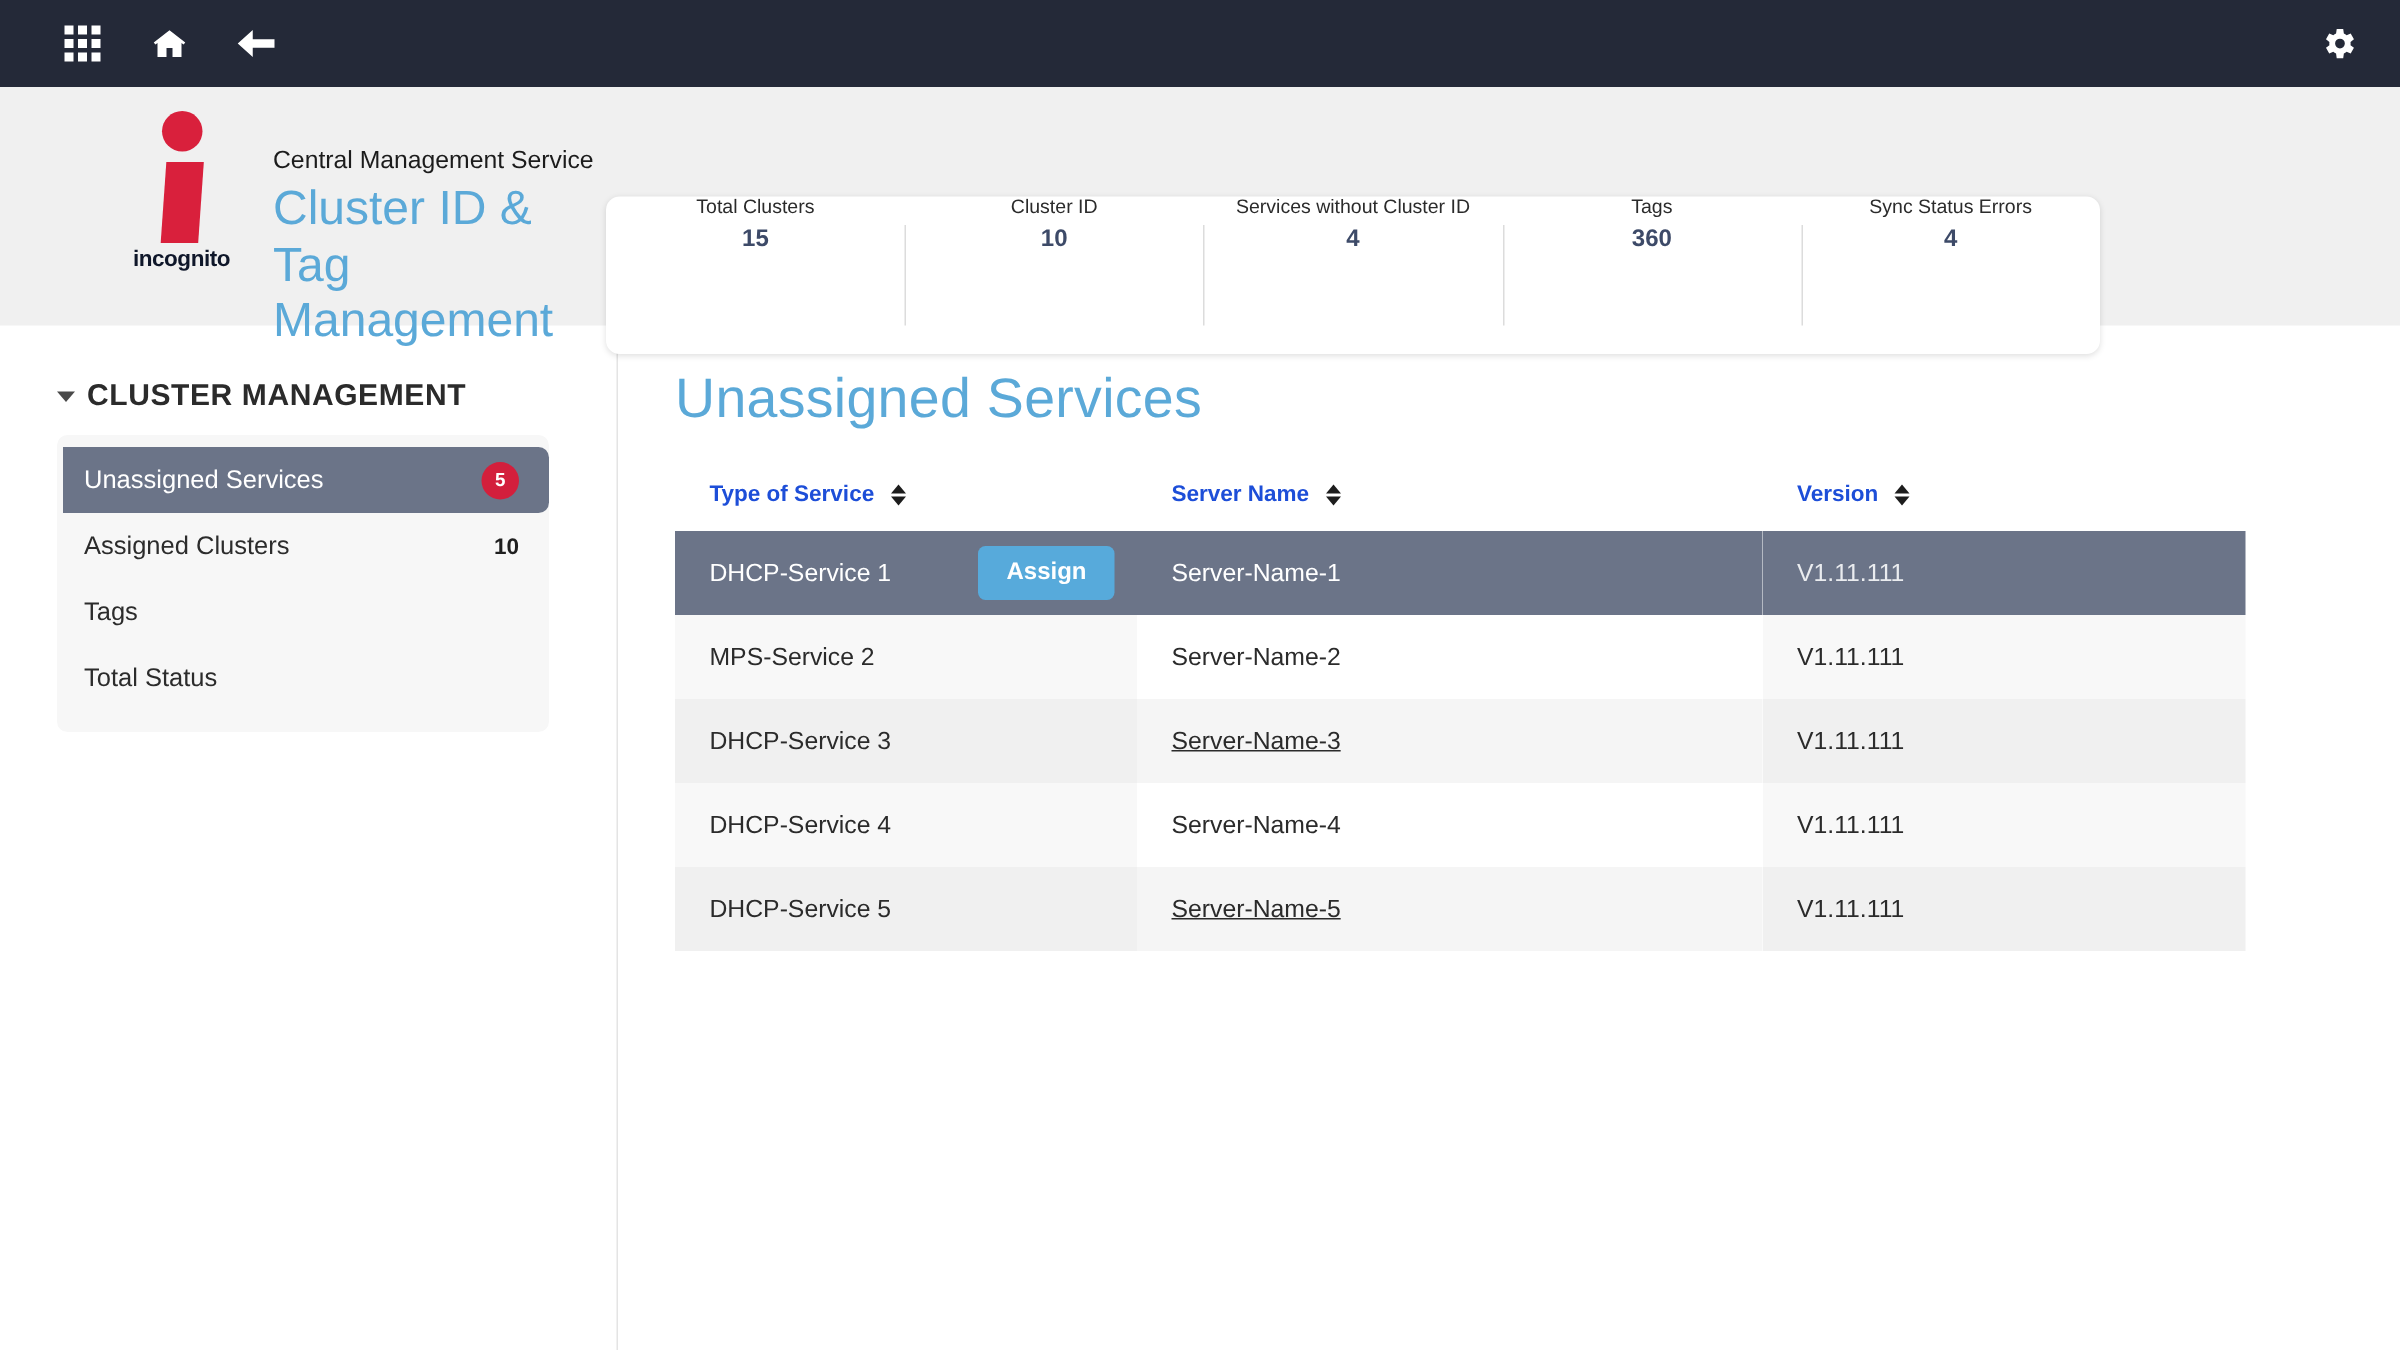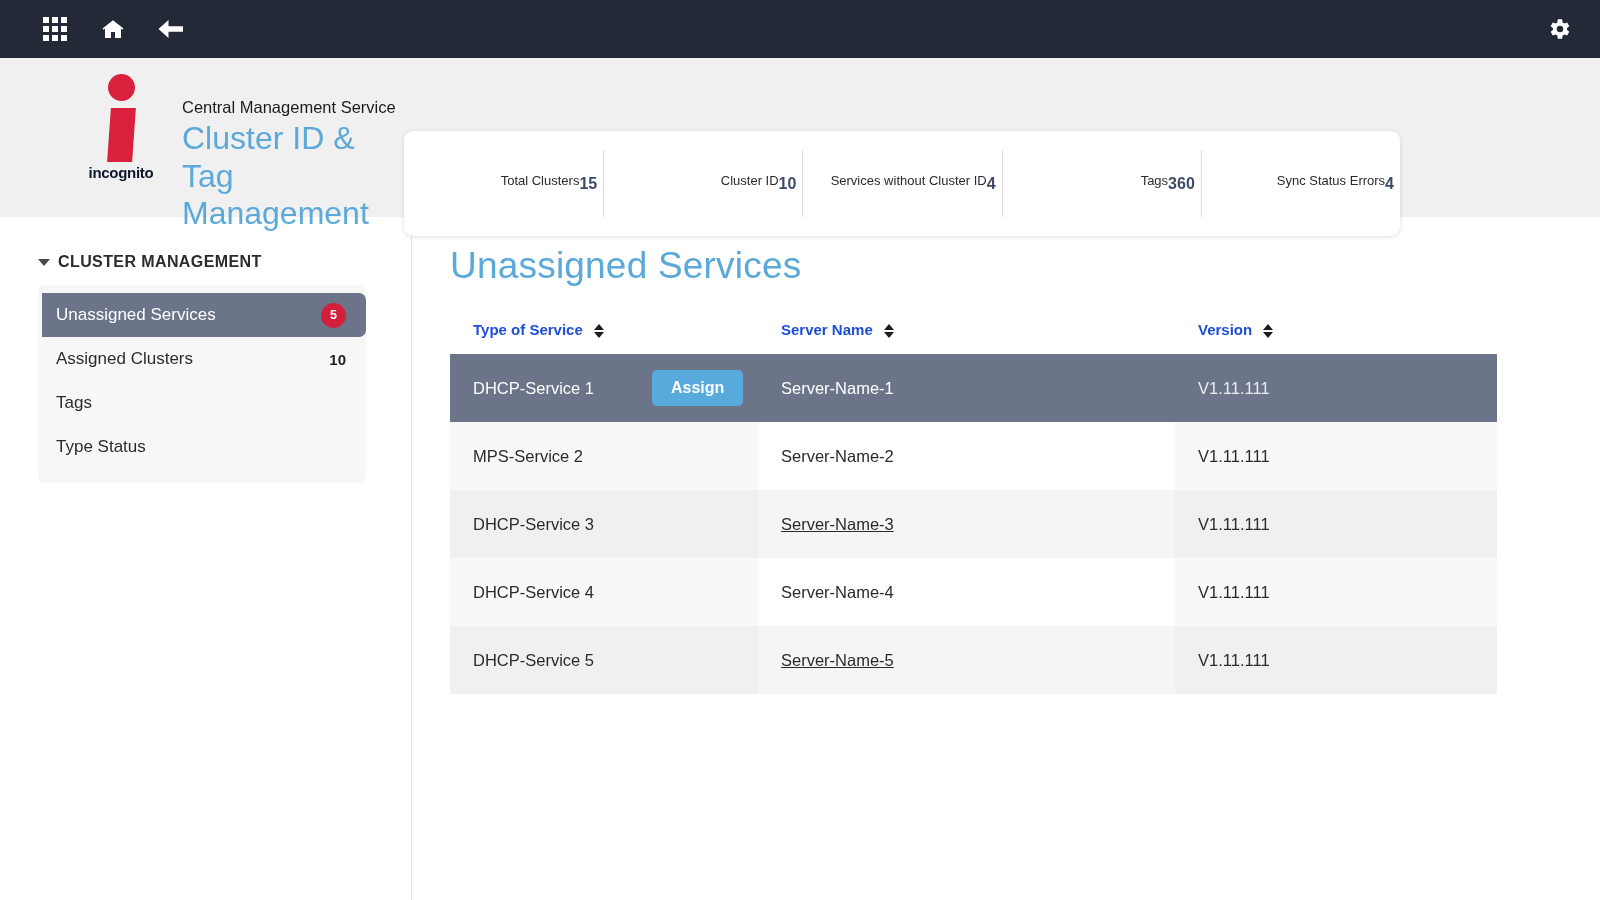--- a/index.html
+++ b/index.html
@@ -83,8 +83,8 @@
   }
   .kpi {
     flex: 1;
-    display: flex; flex-direction: row;
-    align-items: center; justify-content: flex-end;
+    display: flex; flex-direction: column;
+    align-items: center; justify-content: flex-start;
     position: relative;
     padding: 0 6px;
   }

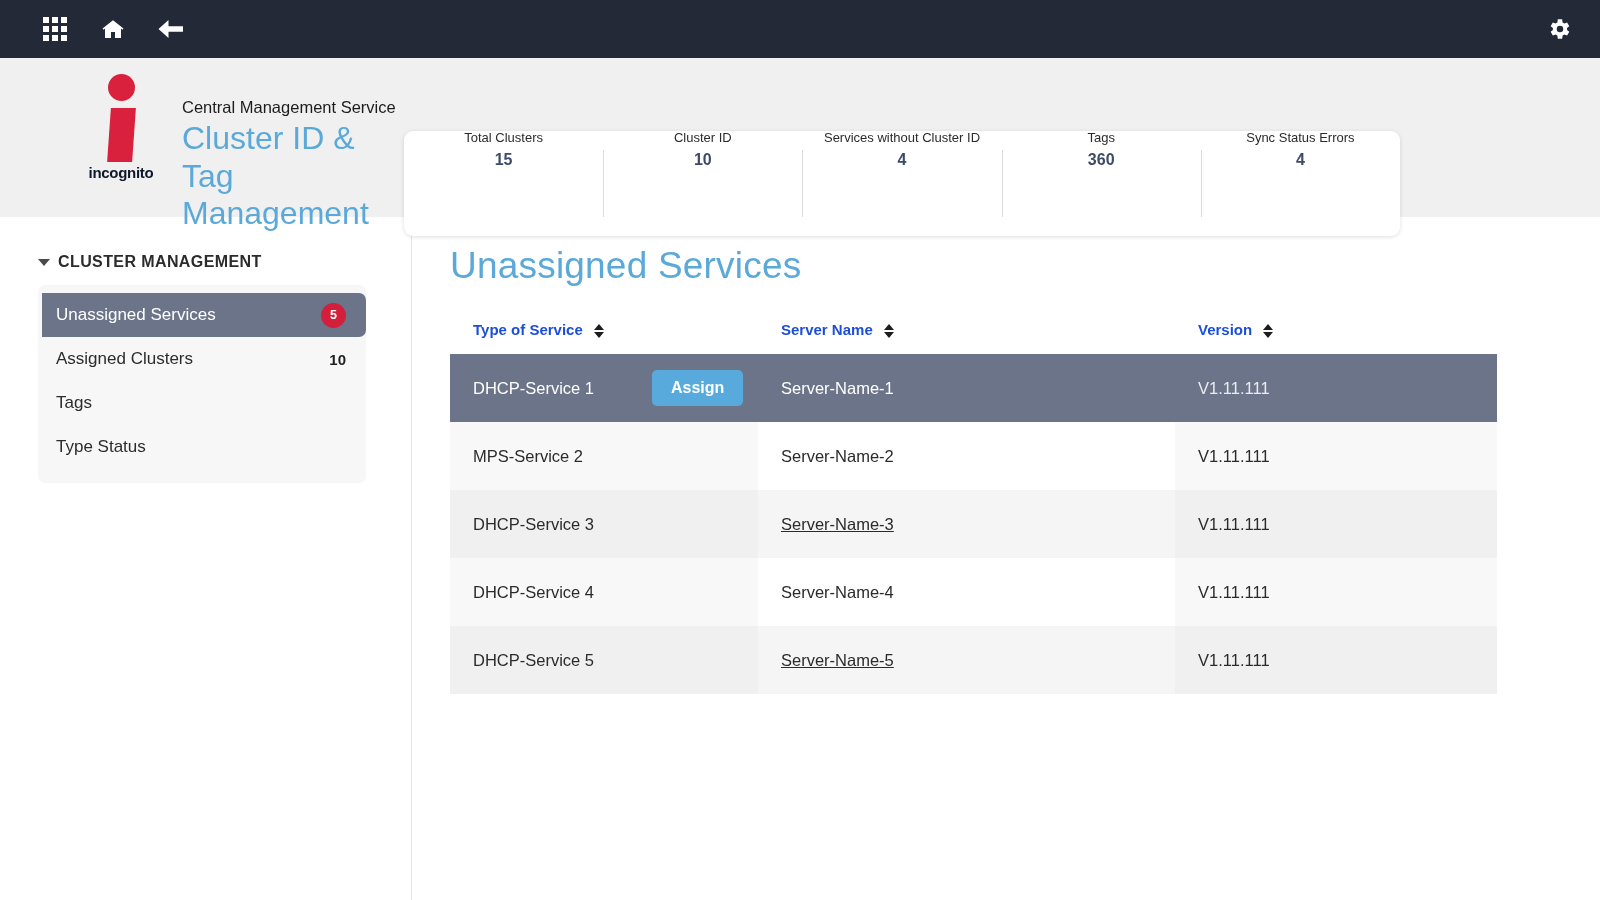--- a/index.html
+++ b/index.html
@@ -119,7 +119,7 @@
     border-top: 7px solid #4a4a4a;
   }
   .sb-head-label {
-    font-size: 16px; font-weight: bold; color: #2b2b2b;
+    font-size: 20px; font-weight: bold; color: #2b2b2b;
     letter-spacing: 0.4px;
   }
   .sb-panel {

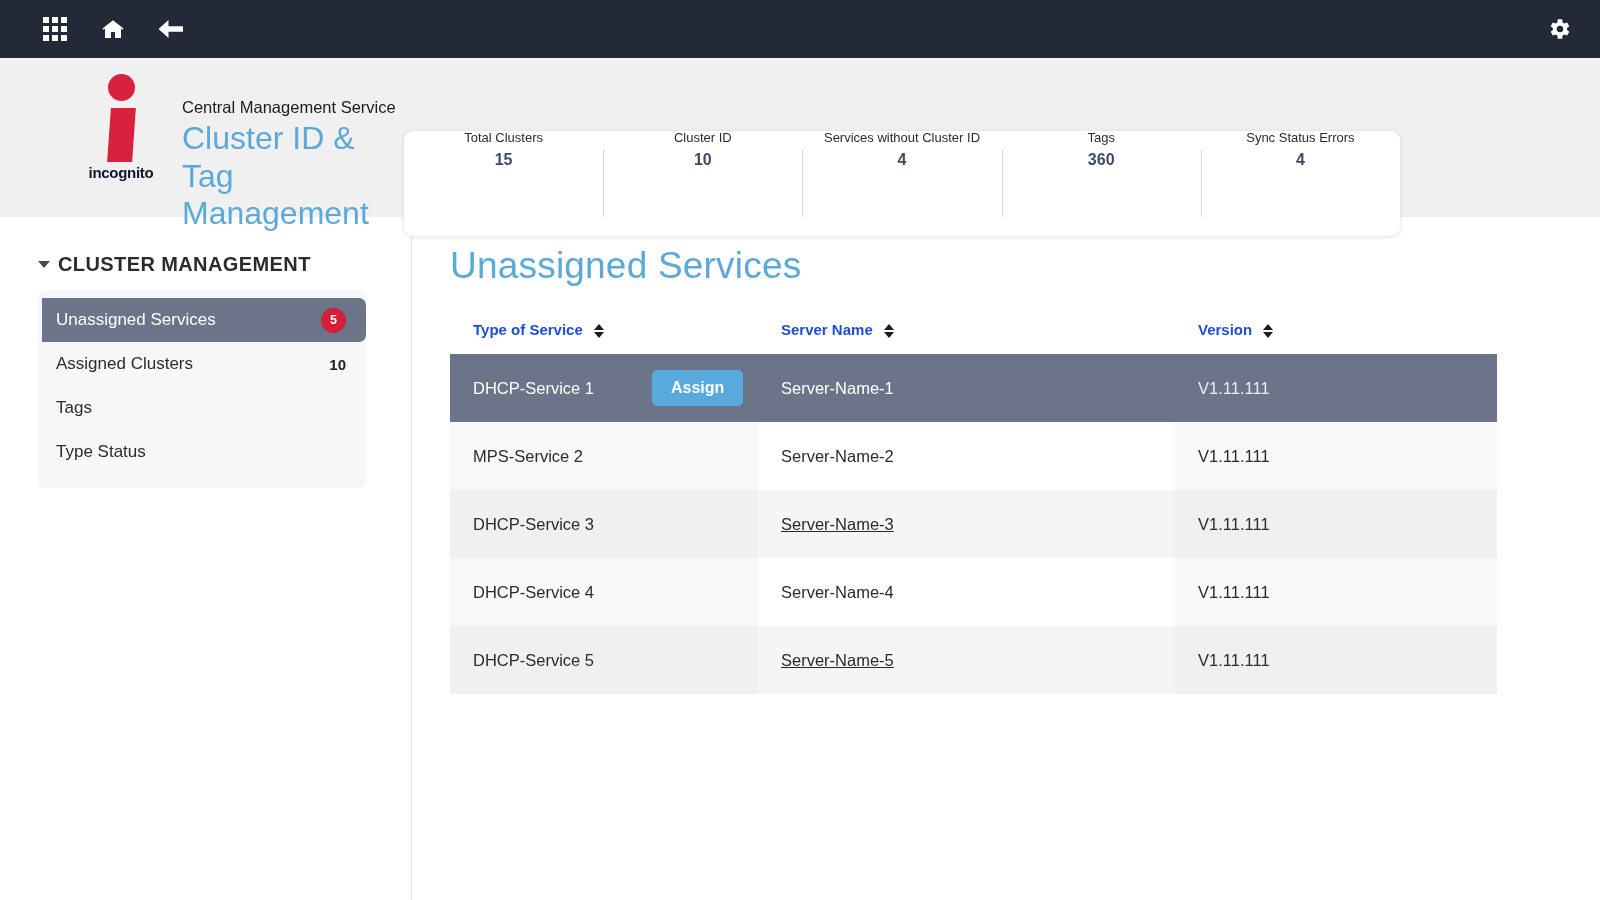--- a/index.html
+++ b/index.html
@@ -179,7 +179,7 @@
   }
 
   table.svc td {
-    height: 68px;
+    height: 56px;
     font-size: 16.5px; color: #2b2b2b;
     padding-left: 23px;
     position: relative;

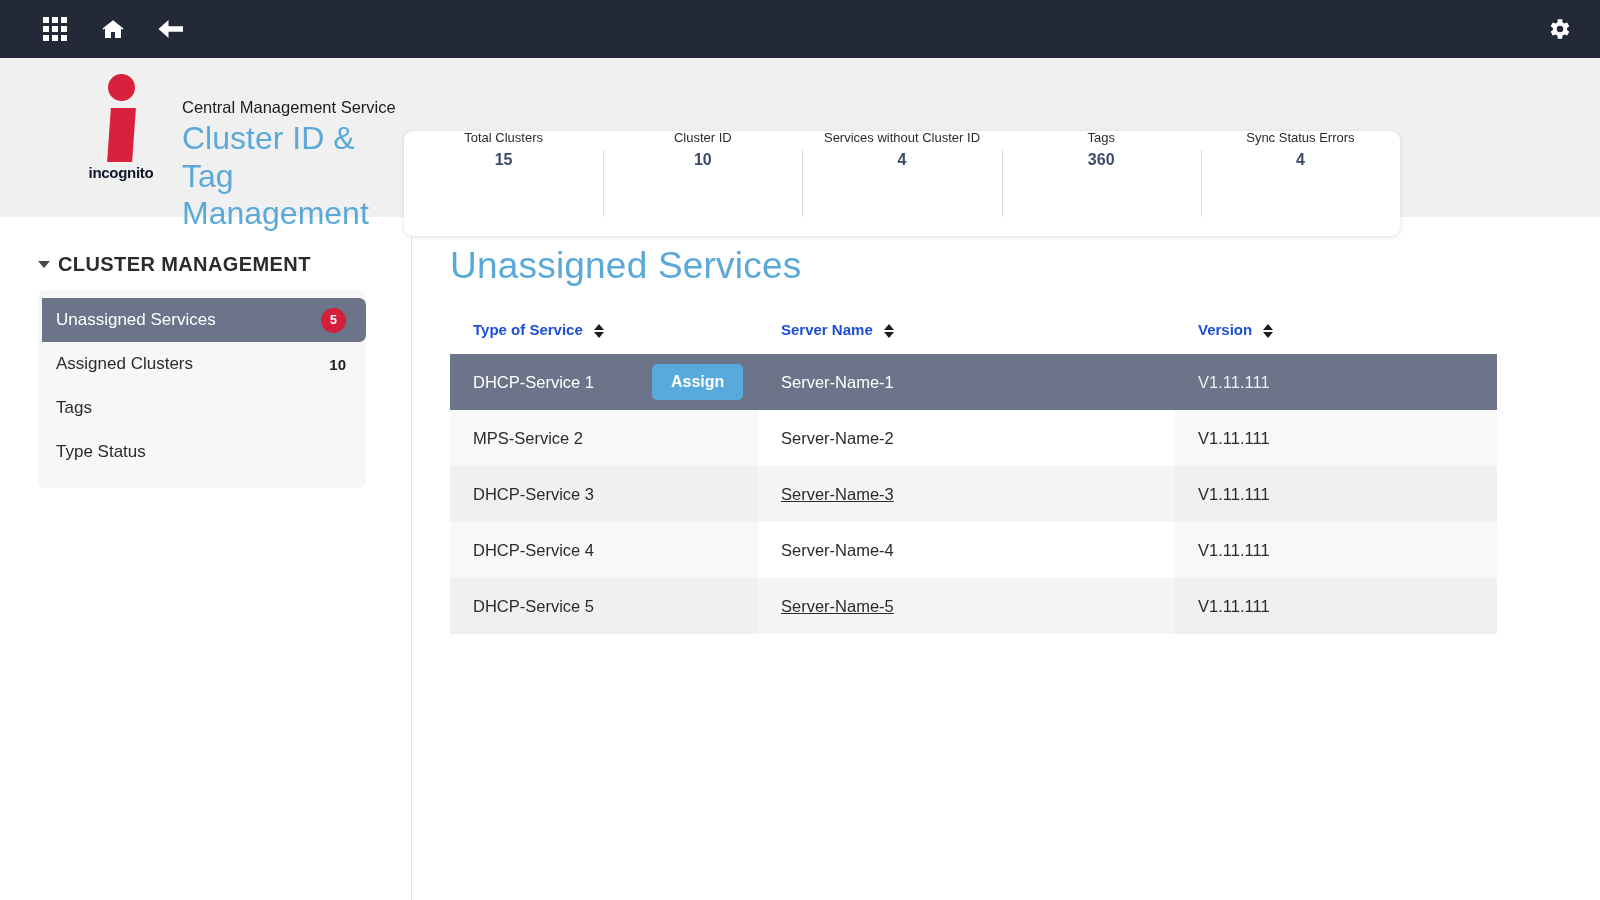--- a/index.html
+++ b/index.html
@@ -302,7 +302,7 @@
         <span>Tags</span>
       </div>
       <div class="sb-item">
-        <span>Type Status</span>
+        <span>Total Status</span>
       </div>
     </div>
   </div>

